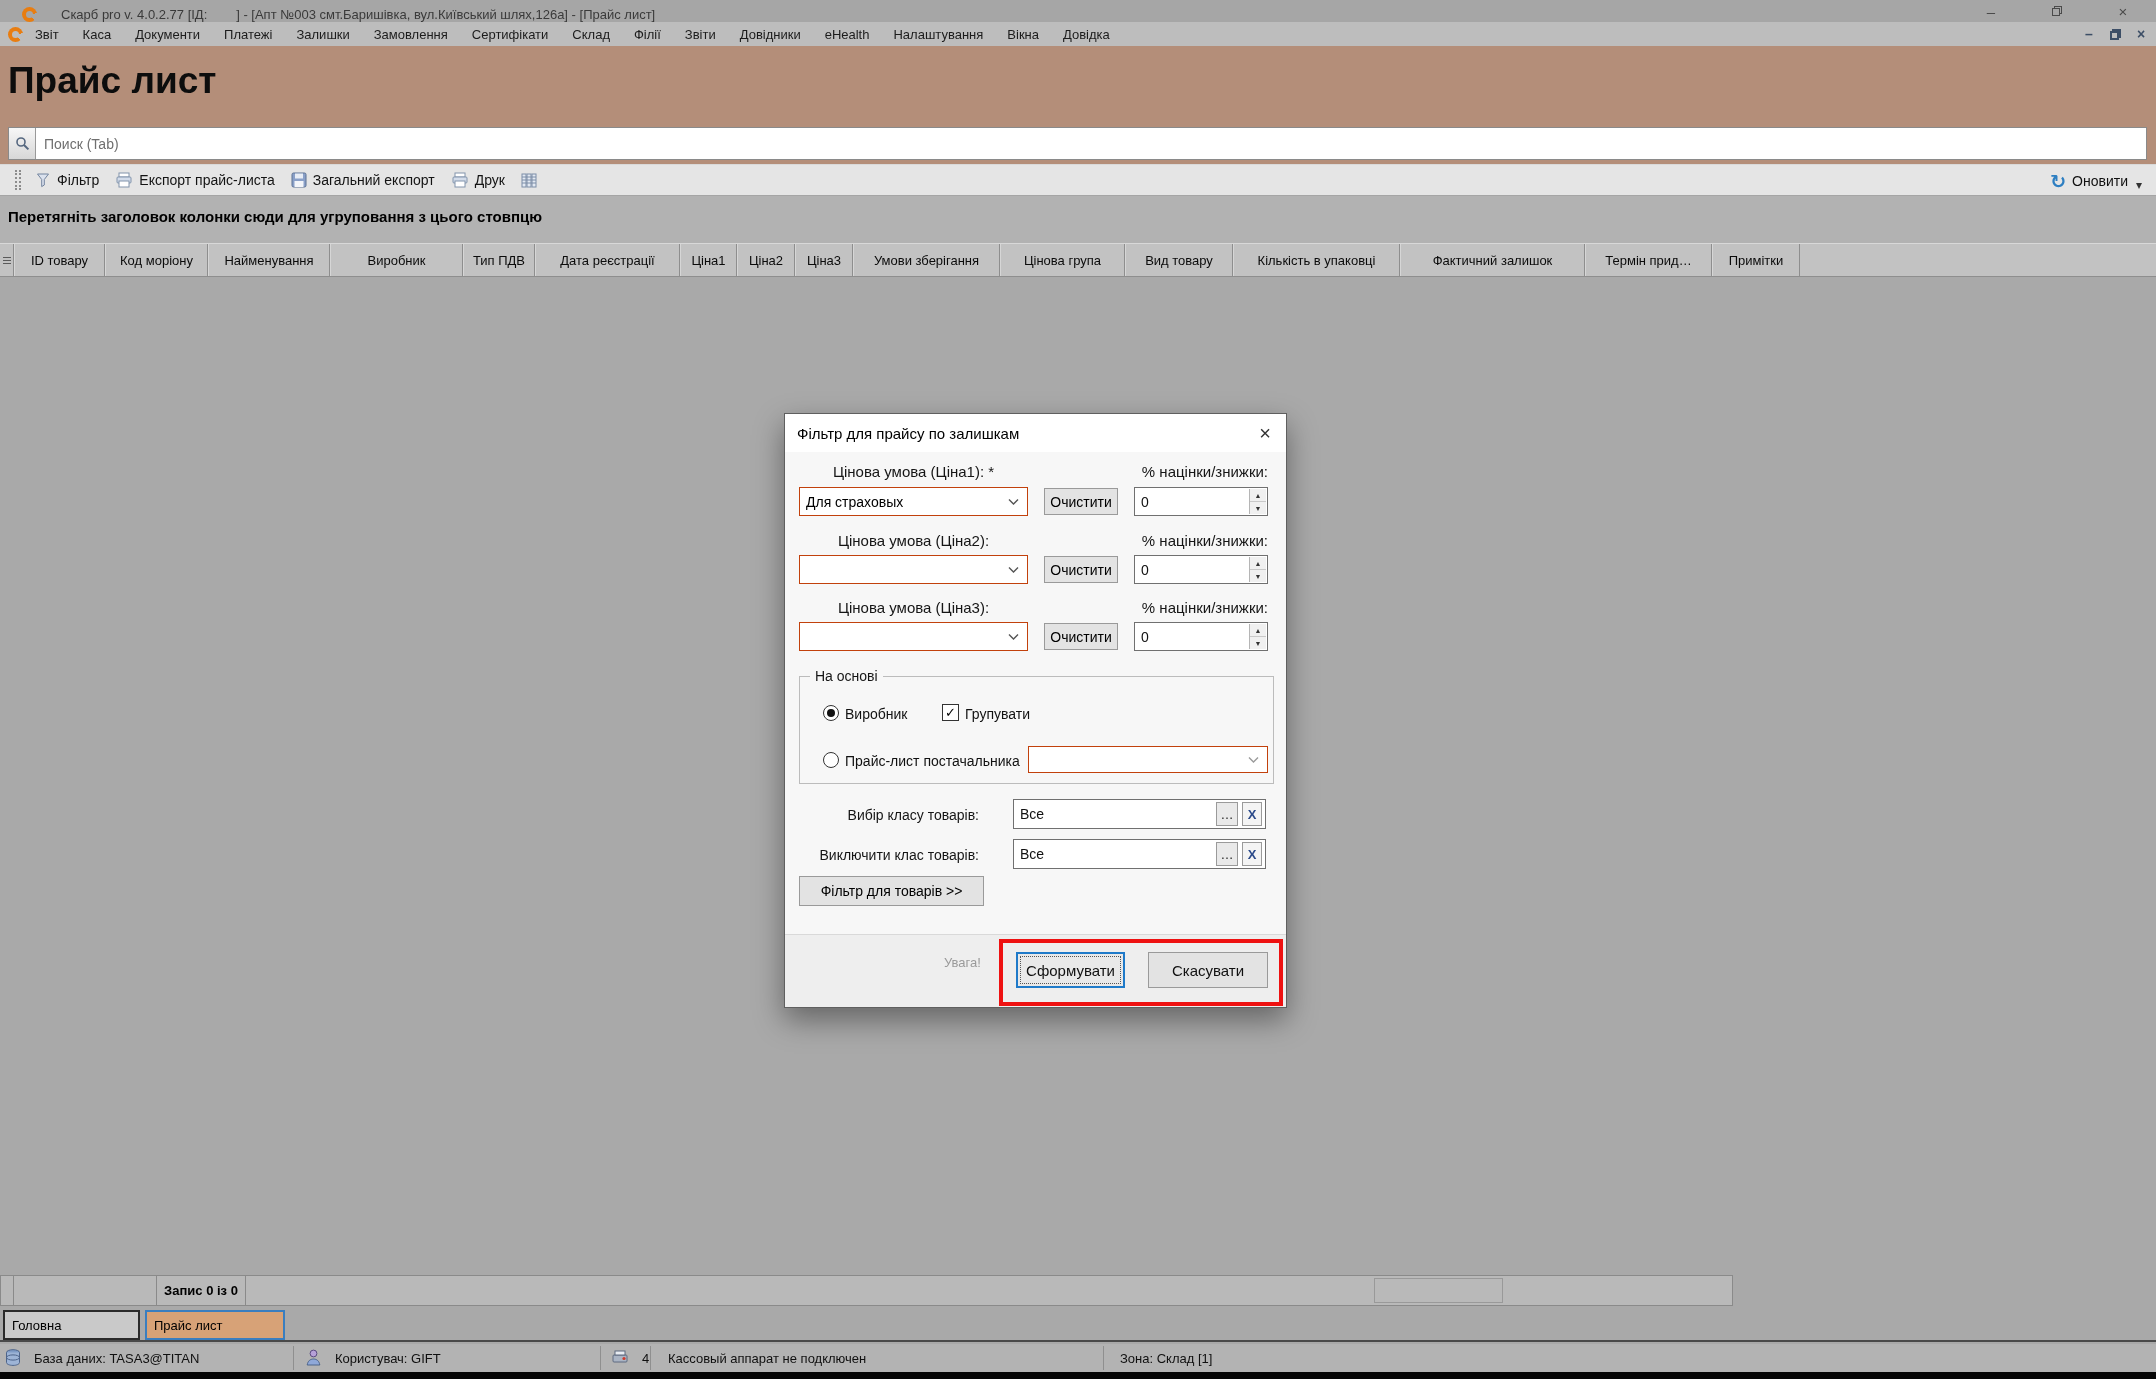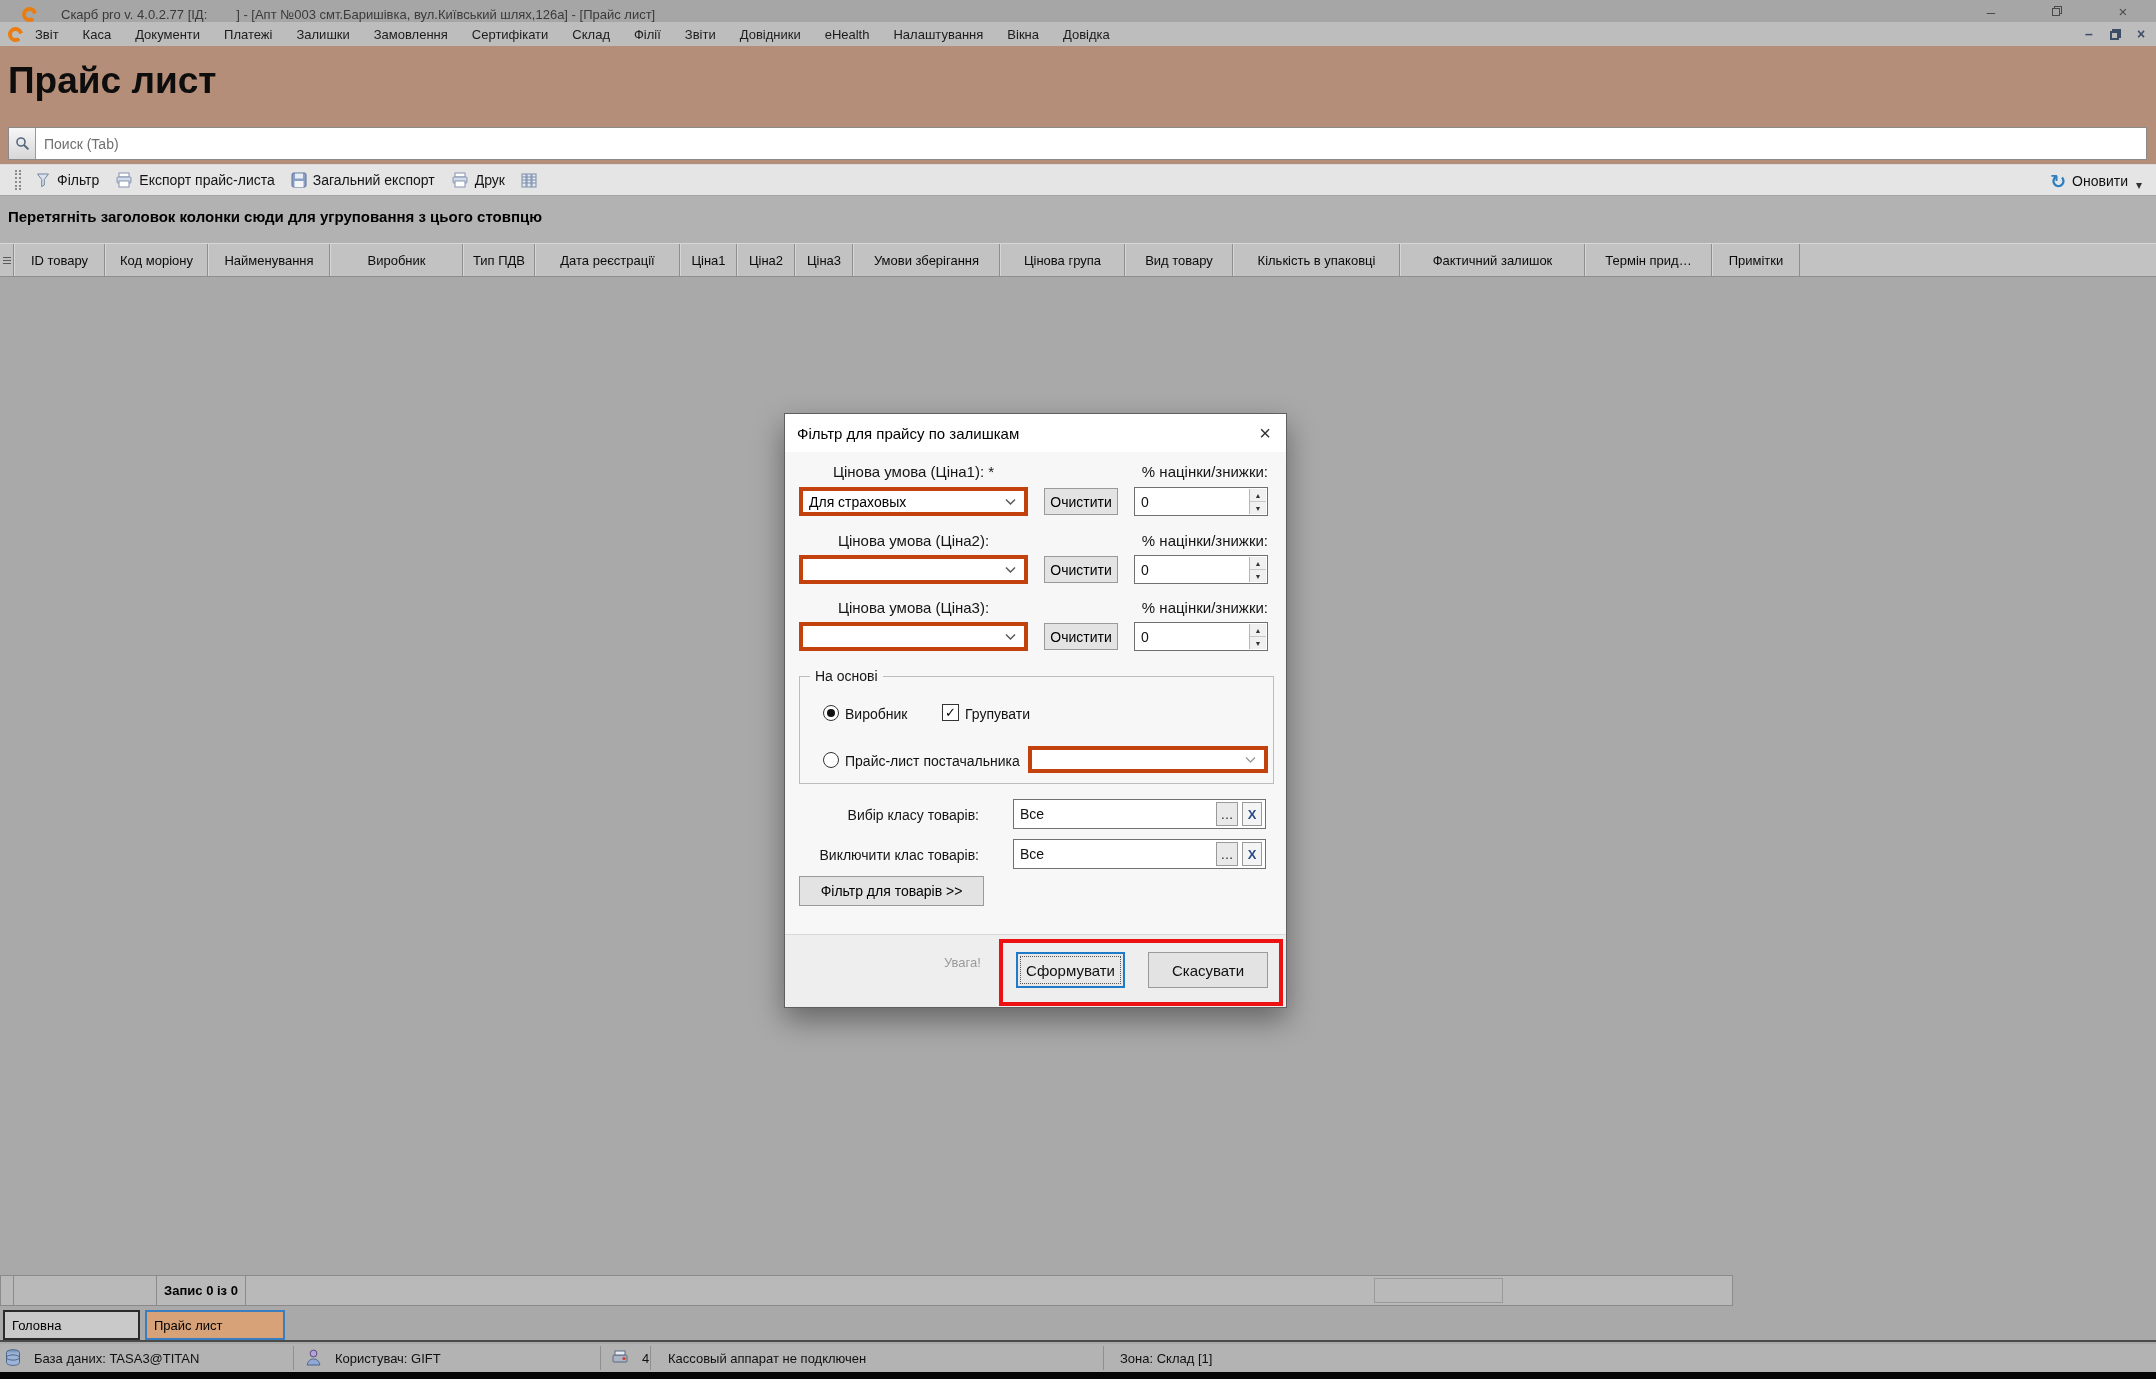--- a/index.html
+++ b/index.html
@@ -59,7 +59,7 @@
   .dlg-title{position:absolute;left:0;top:0;width:100%;height:38px;background:#ffffff;display:flex;align-items:center;padding-left:12px;font-size:15px;color:#000;}
   .dlg-close{position:absolute;right:6px;top:4px;width:30px;height:30px;display:flex;align-items:center;justify-content:center;font-size:20px;color:#333;font-weight:normal;}
   .dlg-label{position:absolute;font-size:15px;color:#151515;height:18px;line-height:18px;}
-  .combo{position:absolute;background:#fff;border:4px solid #c2410c;font-size:14px;color:#000;display:flex;align-items:center;padding-left:6px;}
+  .combo{position:absolute;background:#fff;border:1px solid #c2410c;font-size:14px;color:#000;display:flex;align-items:center;padding-left:6px;}
   .combo .chev{position:absolute;right:8px;top:50%;transform:translateY(-50%);}
   .dlg-btn{position:absolute;background:#e3e3e3;border:1px solid #9a9a9a;font-size:14px;color:#000;display:flex;align-items:center;justify-content:center;}
   .spinner{position:absolute;background:#fff;border:1px solid #707070;font-size:14px;display:flex;align-items:center;padding-left:6px;}

